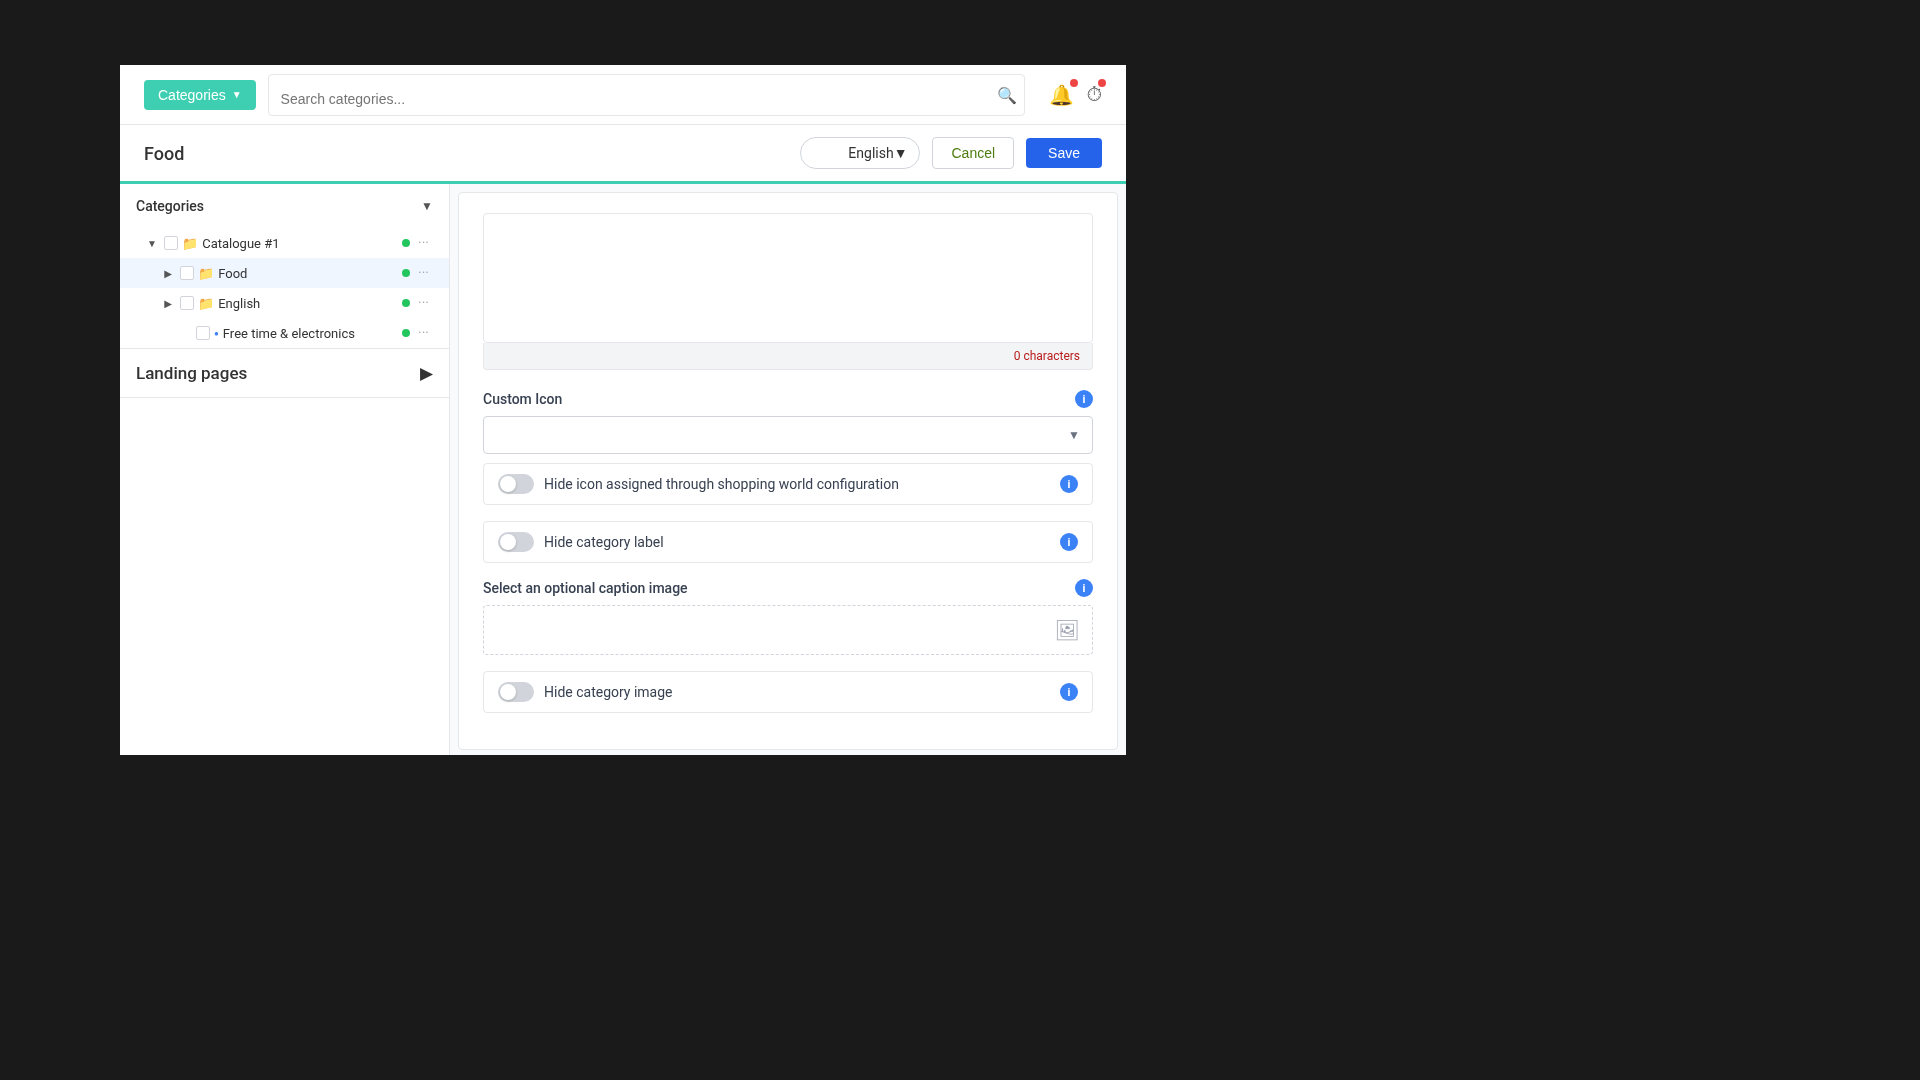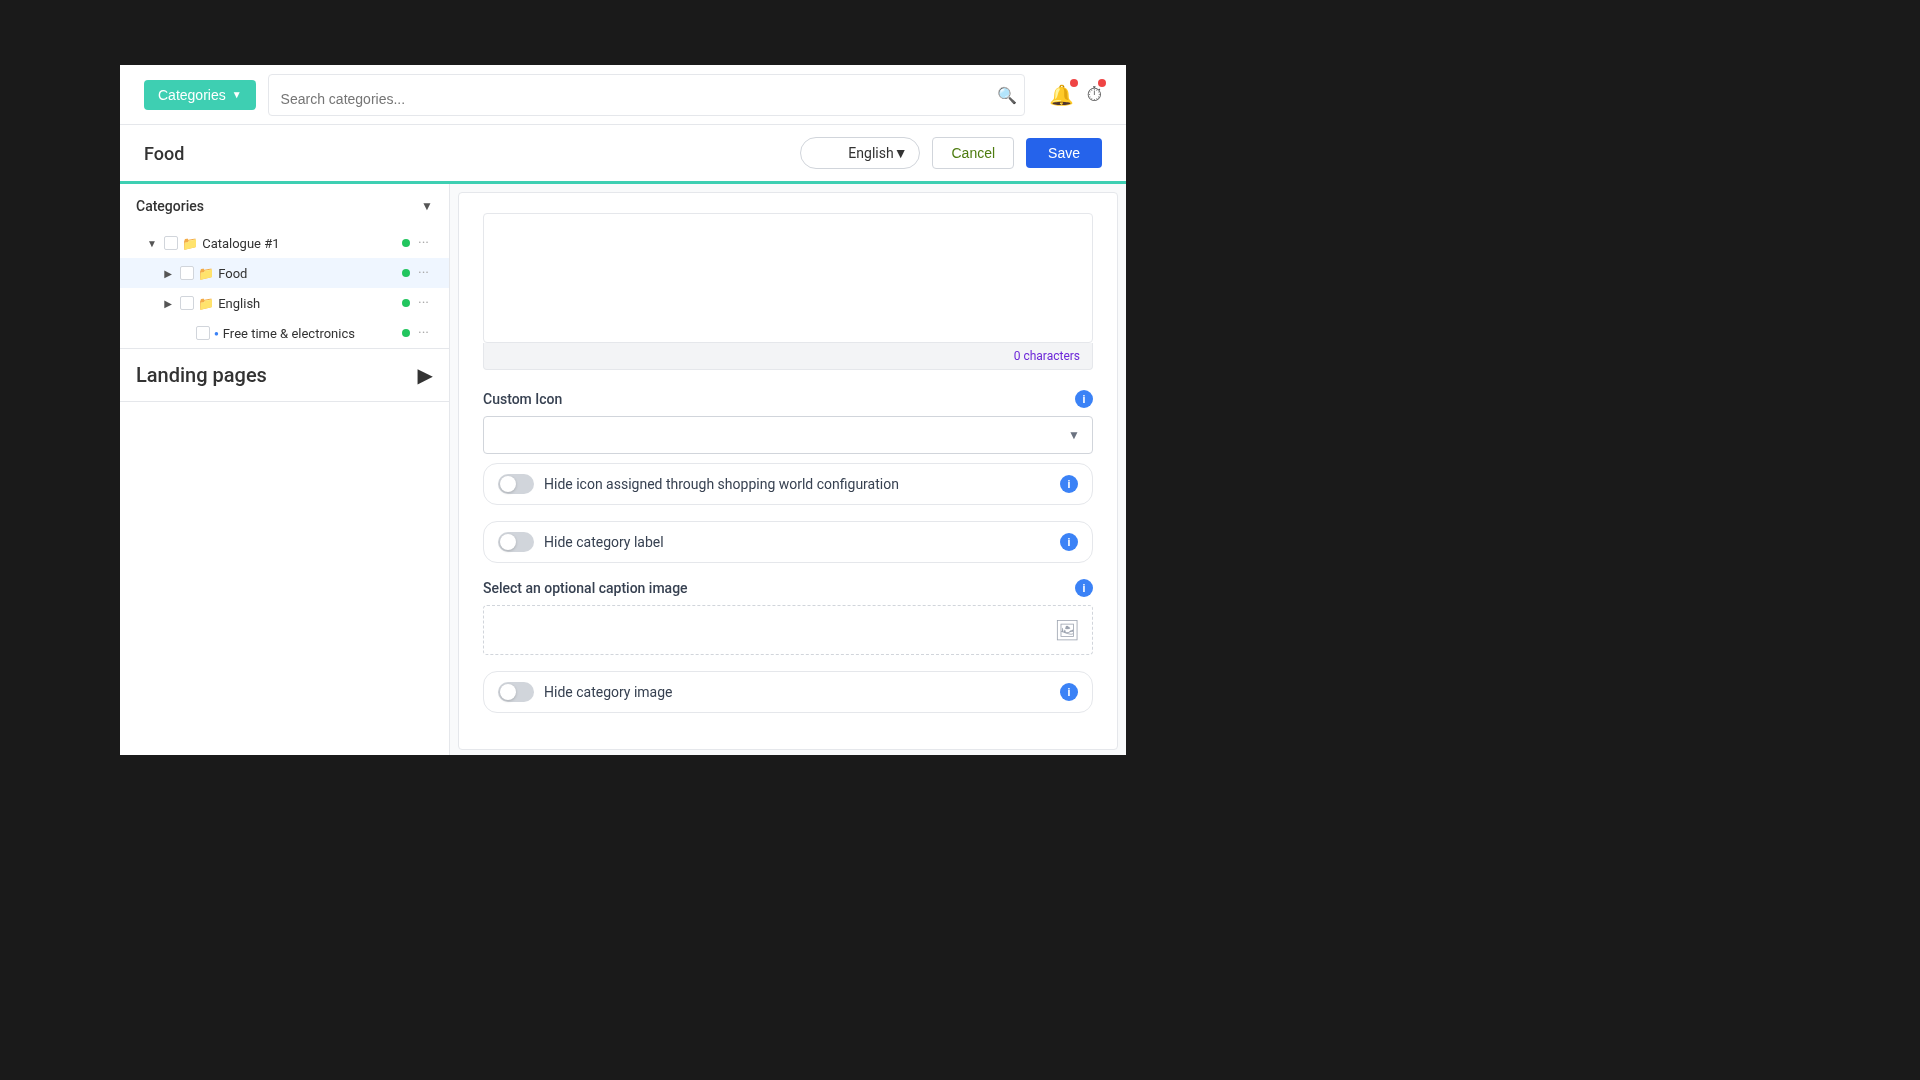--- a/index.html
+++ b/index.html
@@ -279,7 +279,7 @@
       padding: 6px 12px;
       text-align: right;
       font-size: 12px;
-      color: #6d28d9;
+      color: #b91c1c;
       margin-bottom: 20px;
     }
     

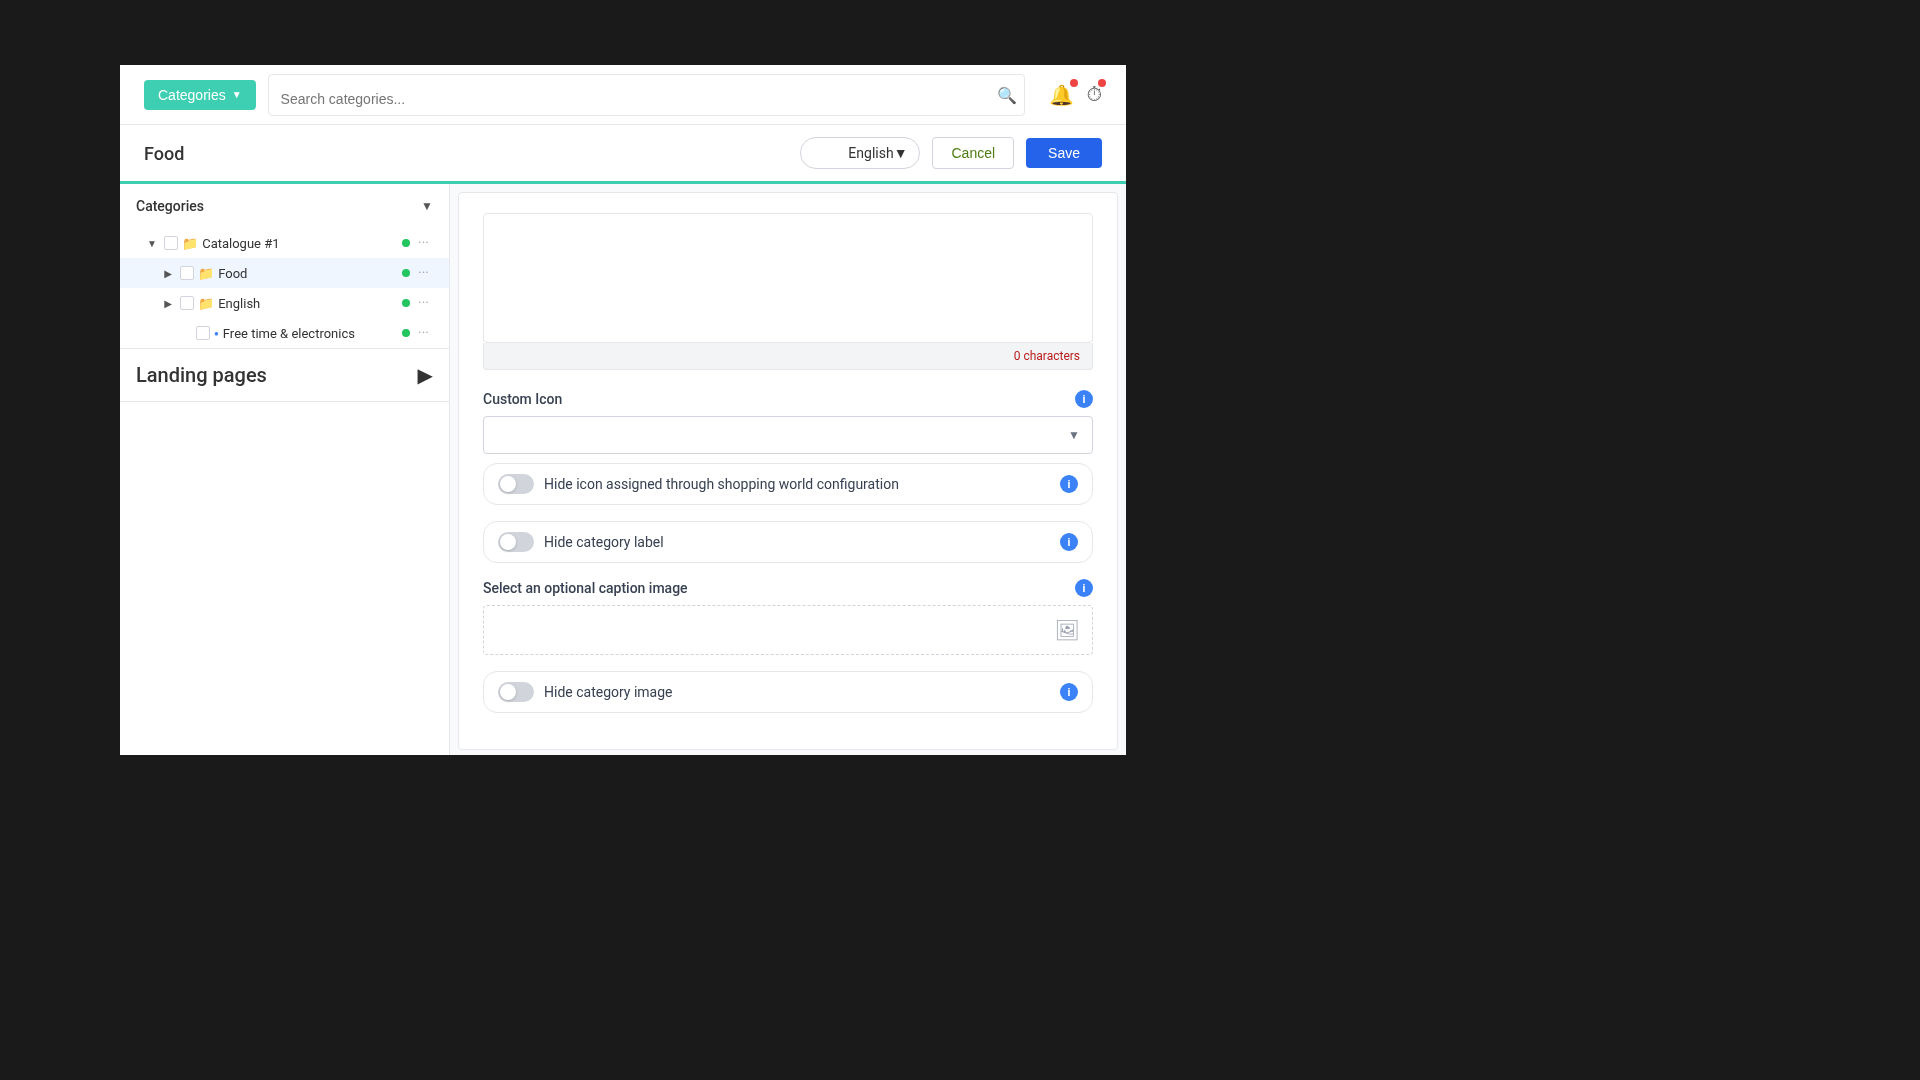--- a/index.html
+++ b/index.html
@@ -241,7 +241,7 @@
       align-items: flex-end;
       justify-content: space-between;
       padding: 14px 16px;
-      font-size: 20px;
+      font-size: 17px;
       font-weight: 500;
       cursor: pointer;
     }

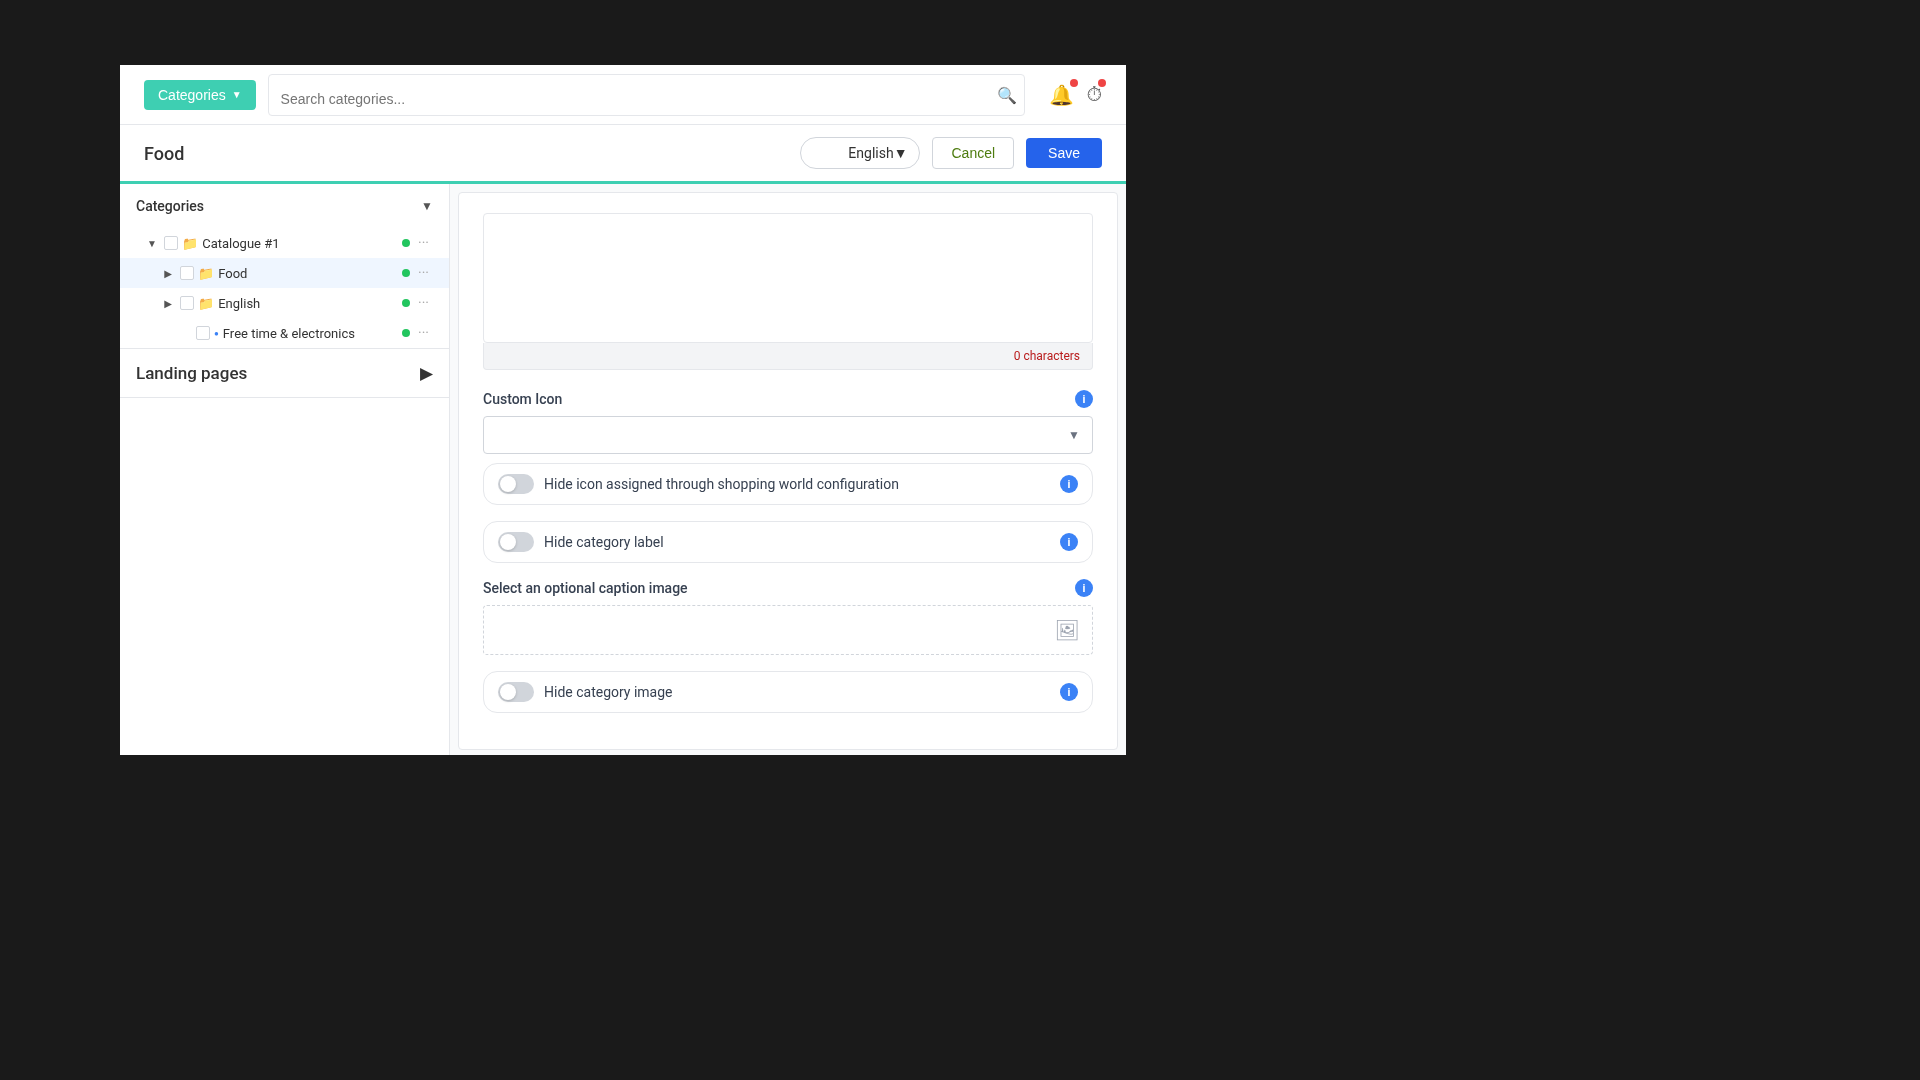--- a/index.html
+++ b/index.html
@@ -332,7 +332,7 @@
       align-items: center;
       justify-content: space-between;
       border: 1px solid #e5e7eb;
-      border-radius: 14px;
+      border-radius: 4px;
       padding: 10px 14px;
       margin-bottom: 16px;
       background: #fff;

